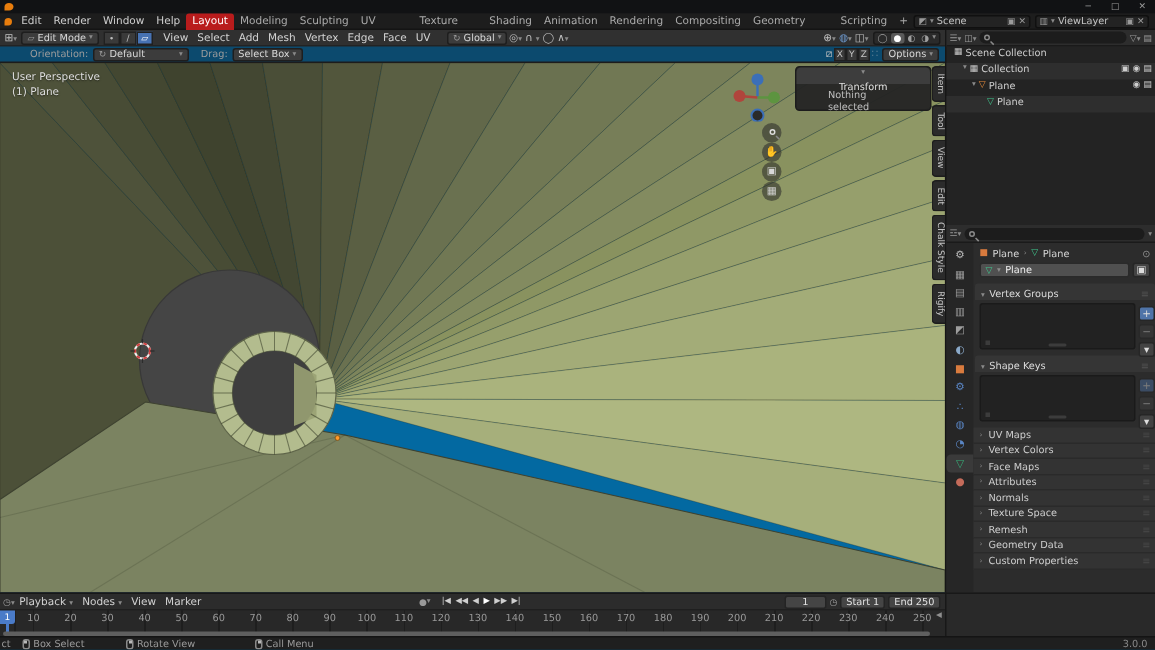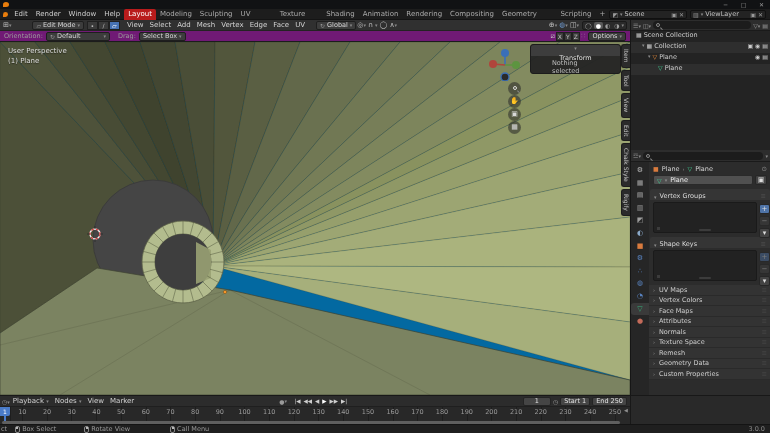--- a/index.html
+++ b/index.html
@@ -146,7 +146,7 @@
 
   <div class="abs" id="vph">
     <span class="hic" style="margin-left:2px;">⊞<span class="caret">▾</span></span>
-    <div class="dd" style="margin-left:20px;justify-content:space-between;">
+    <div class="dd" style="margin-left:2px;justify-content:space-between;">
       <span class="tinyic">▱</span>
       <span>Edit Mode</span>
       <span class="caret">▾</span>

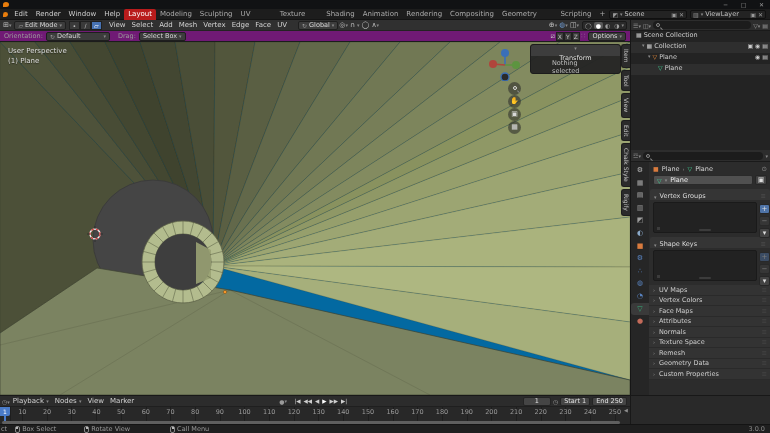--- a/index.html
+++ b/index.html
@@ -25,7 +25,7 @@
 
   
   #vph { left:0; top:20px; width:630px; height:11px; background:#303030; display:flex; align-items:center; border-bottom:1px solid #232323; }
-  #tools { left:0; top:31px; width:630px; height:11px; background:#701a75; display:flex; align-items:center; border-bottom:1px solid #1c1c1c; }
+  #tools { left:0; top:31px; width:630px; height:11px; background:#0c4a6e; display:flex; align-items:center; border-bottom:1px solid #1c1c1c;padding-left:16px; }
   .dd { display:flex; align-items:center; gap:2px; background:#3c3c3c; border:1px solid #1e1e1e; border-radius:2px; height:9px; padding:0 3px; font-size:6.5px; color:#d8d8d8; }
   .hmenu { padding:0 3px; font-size:7px; color:#d2d2d2; }
   .selmode { width:11px; height:9px; text-align:center; line-height:8px; background:#3a3a3a; border:1px solid #202020; font-size:6px; color:#bdbdbd; }

